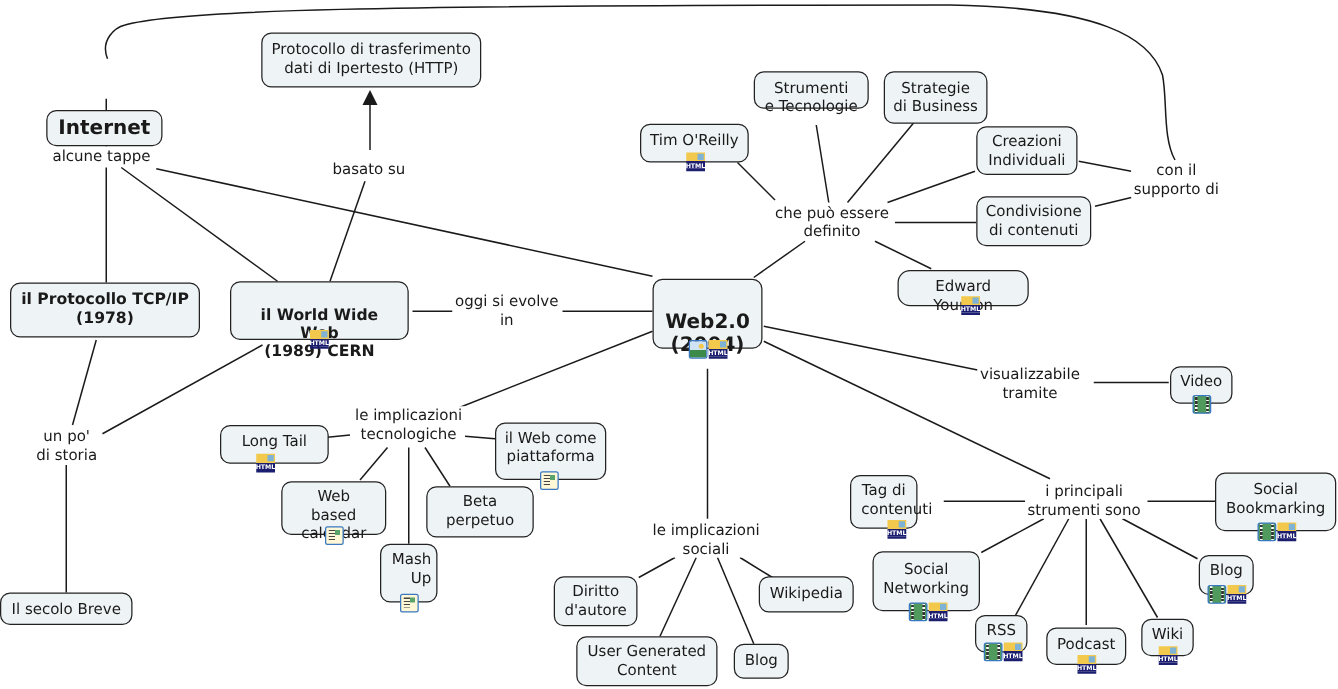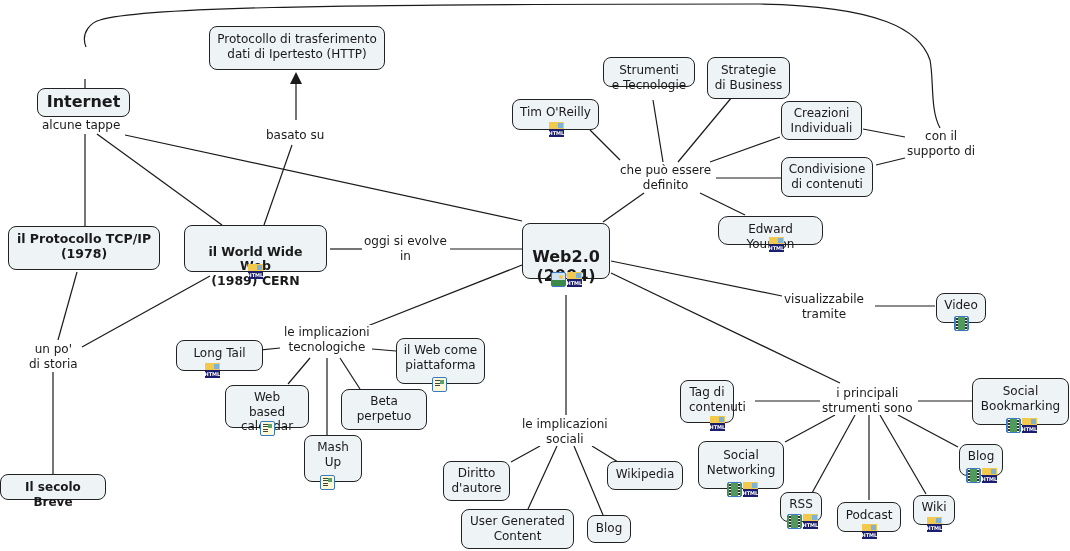--- a/index.html
+++ b/index.html
@@ -152,7 +152,7 @@
     <span class="ic ic-doc"></span>
   </div>
 
-<div class="node" style="left:304px;top:435px;width:58px;height:47px;padding:4px 4px;">Mash
+<div class="node" style="left:304px;top:435px;width:46px;height:47px;padding:4px 4px;text-align:right;">Mash
 Up</div>
 <div class="icons" style="position:absolute;left:319px;top:474px;width:16px;">
     <span class="ic ic-doc"></span>

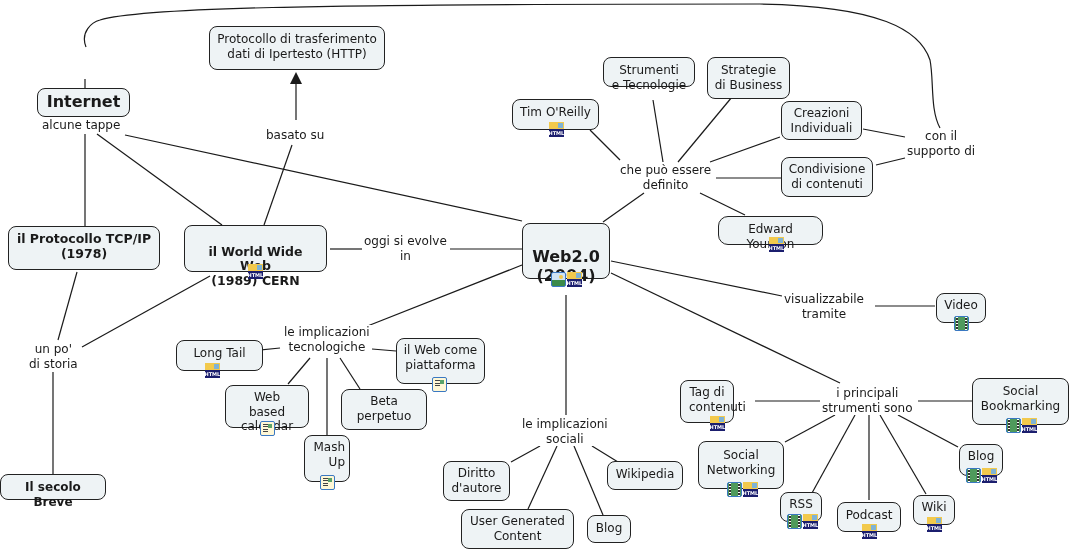--- a/index.html
+++ b/index.html
@@ -114,7 +114,7 @@
   <span class="ic ic-html"></span>
 </div>
 
-<div class="node" style="left:0px;top:474px;width:106px;height:26px;padding:5px 4px;font-weight:bold;">Il secolo Breve</div>
+<div class="node" style="left:0px;top:474px;width:106px;height:26px;padding:5px 4px;">Il secolo Breve</div>
 
 <div class="node" style="left:603px;top:57px;width:92px;height:30px;">Strumenti
 e Tecnologie</div>

